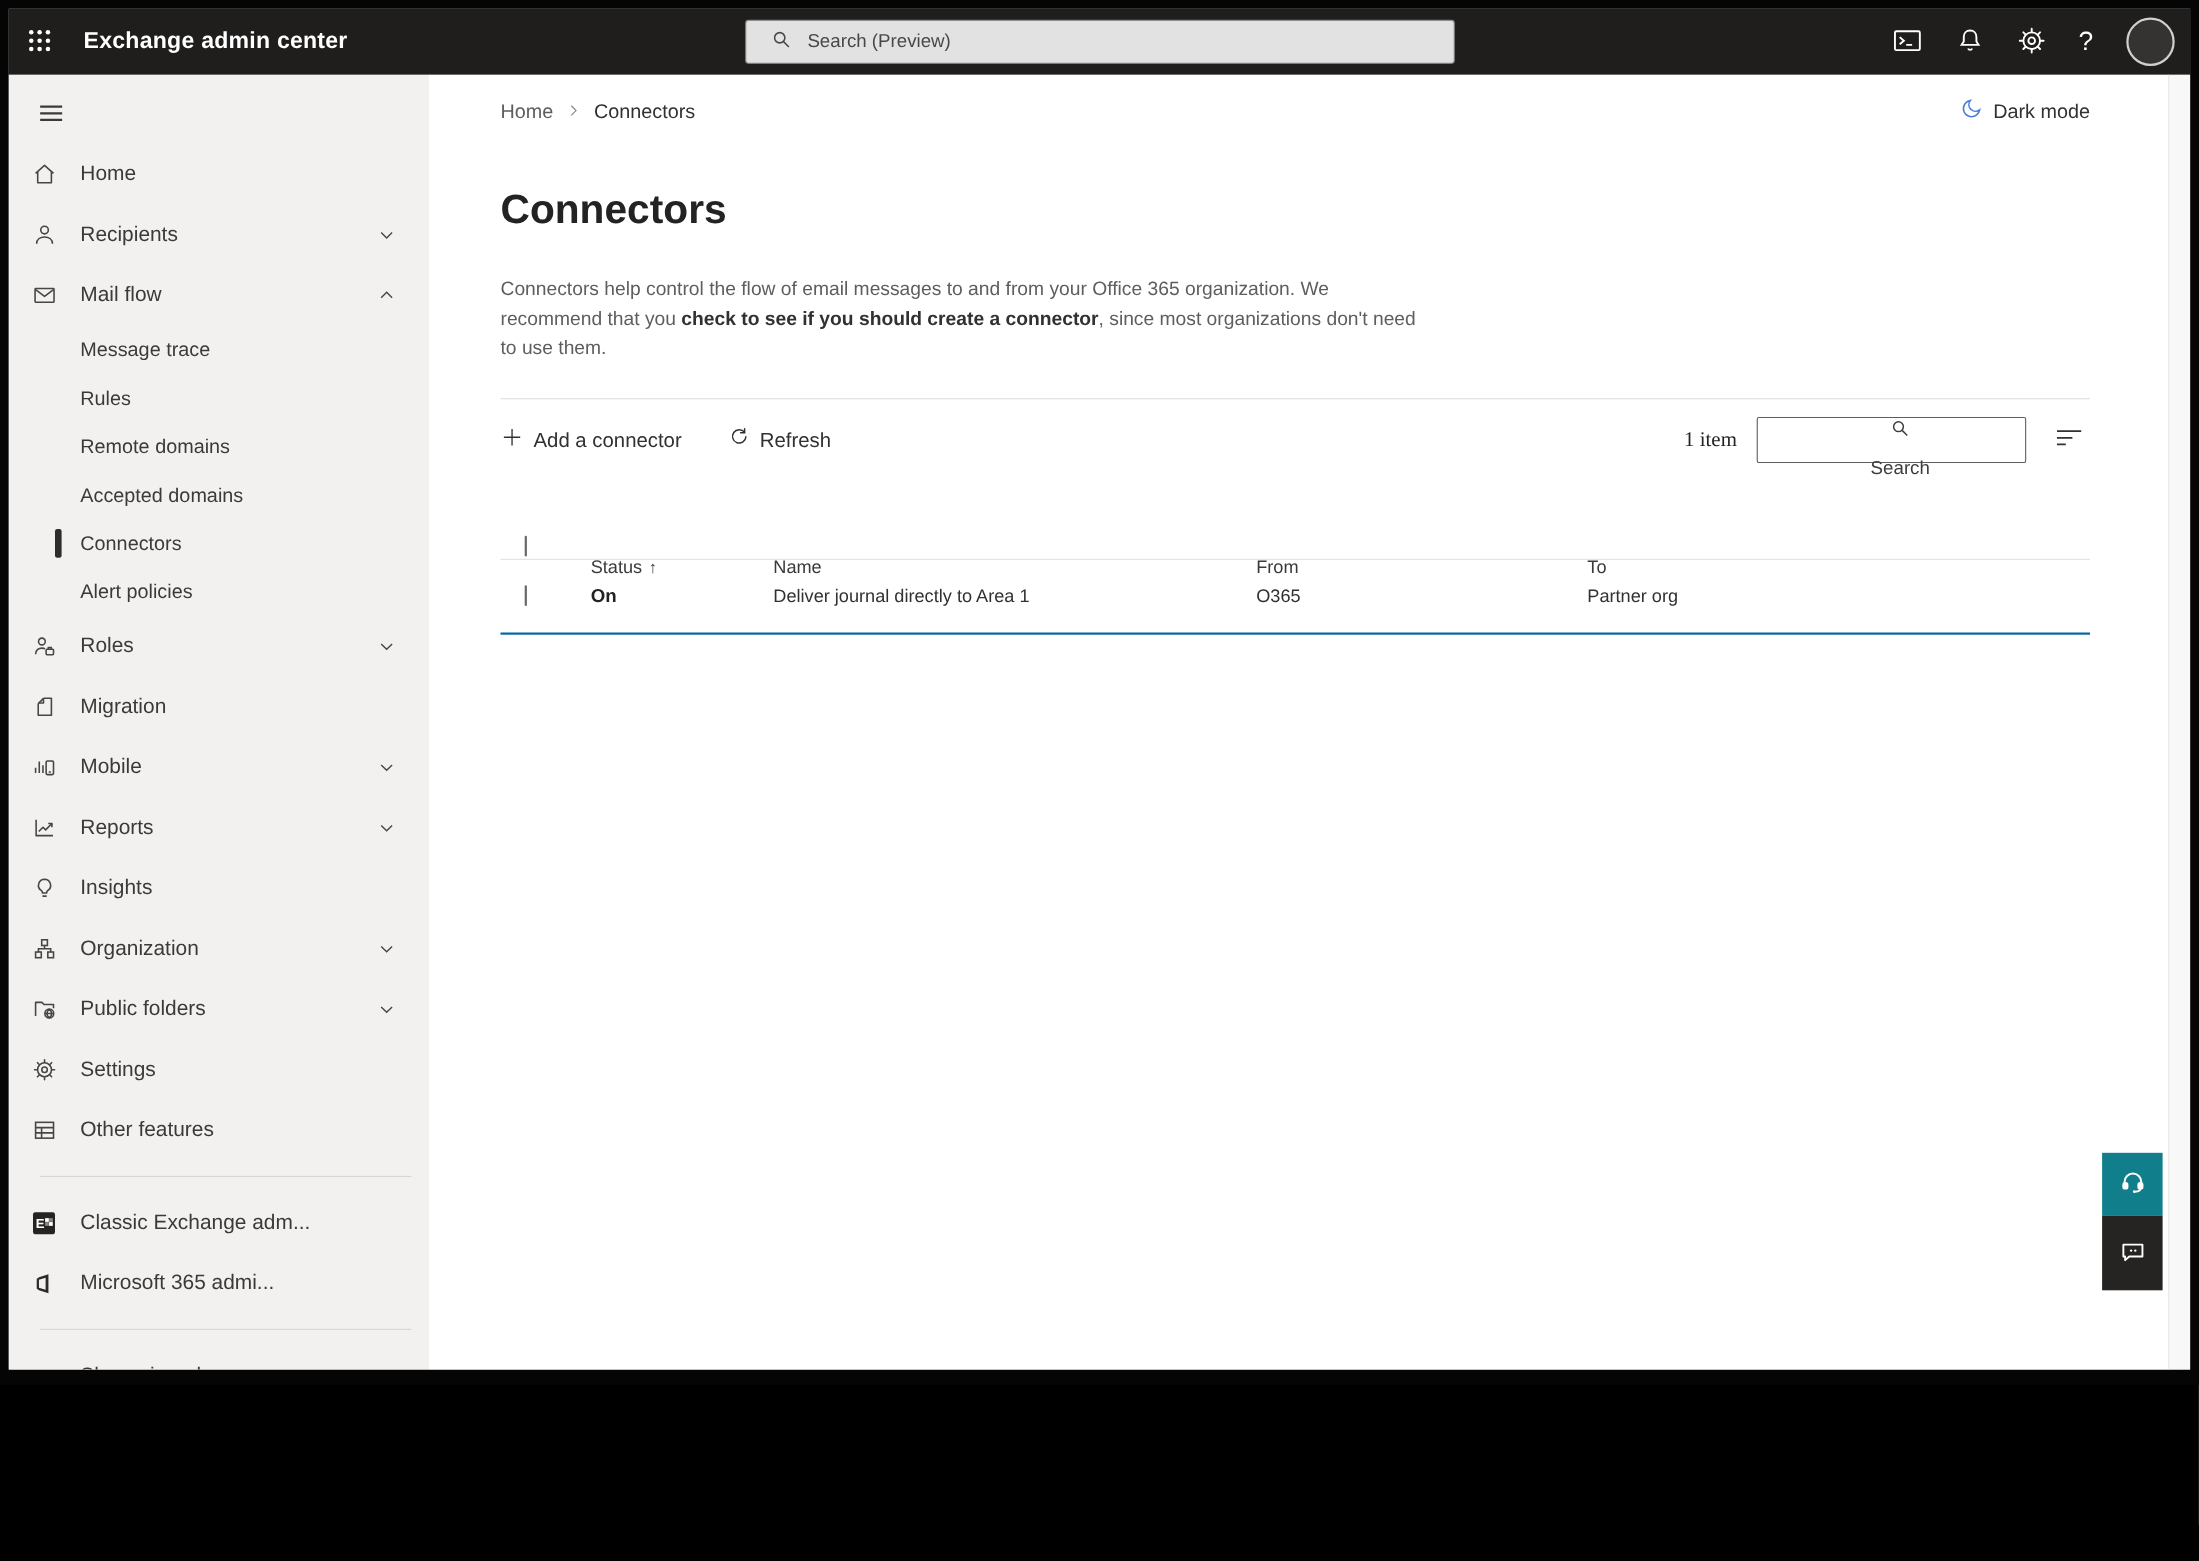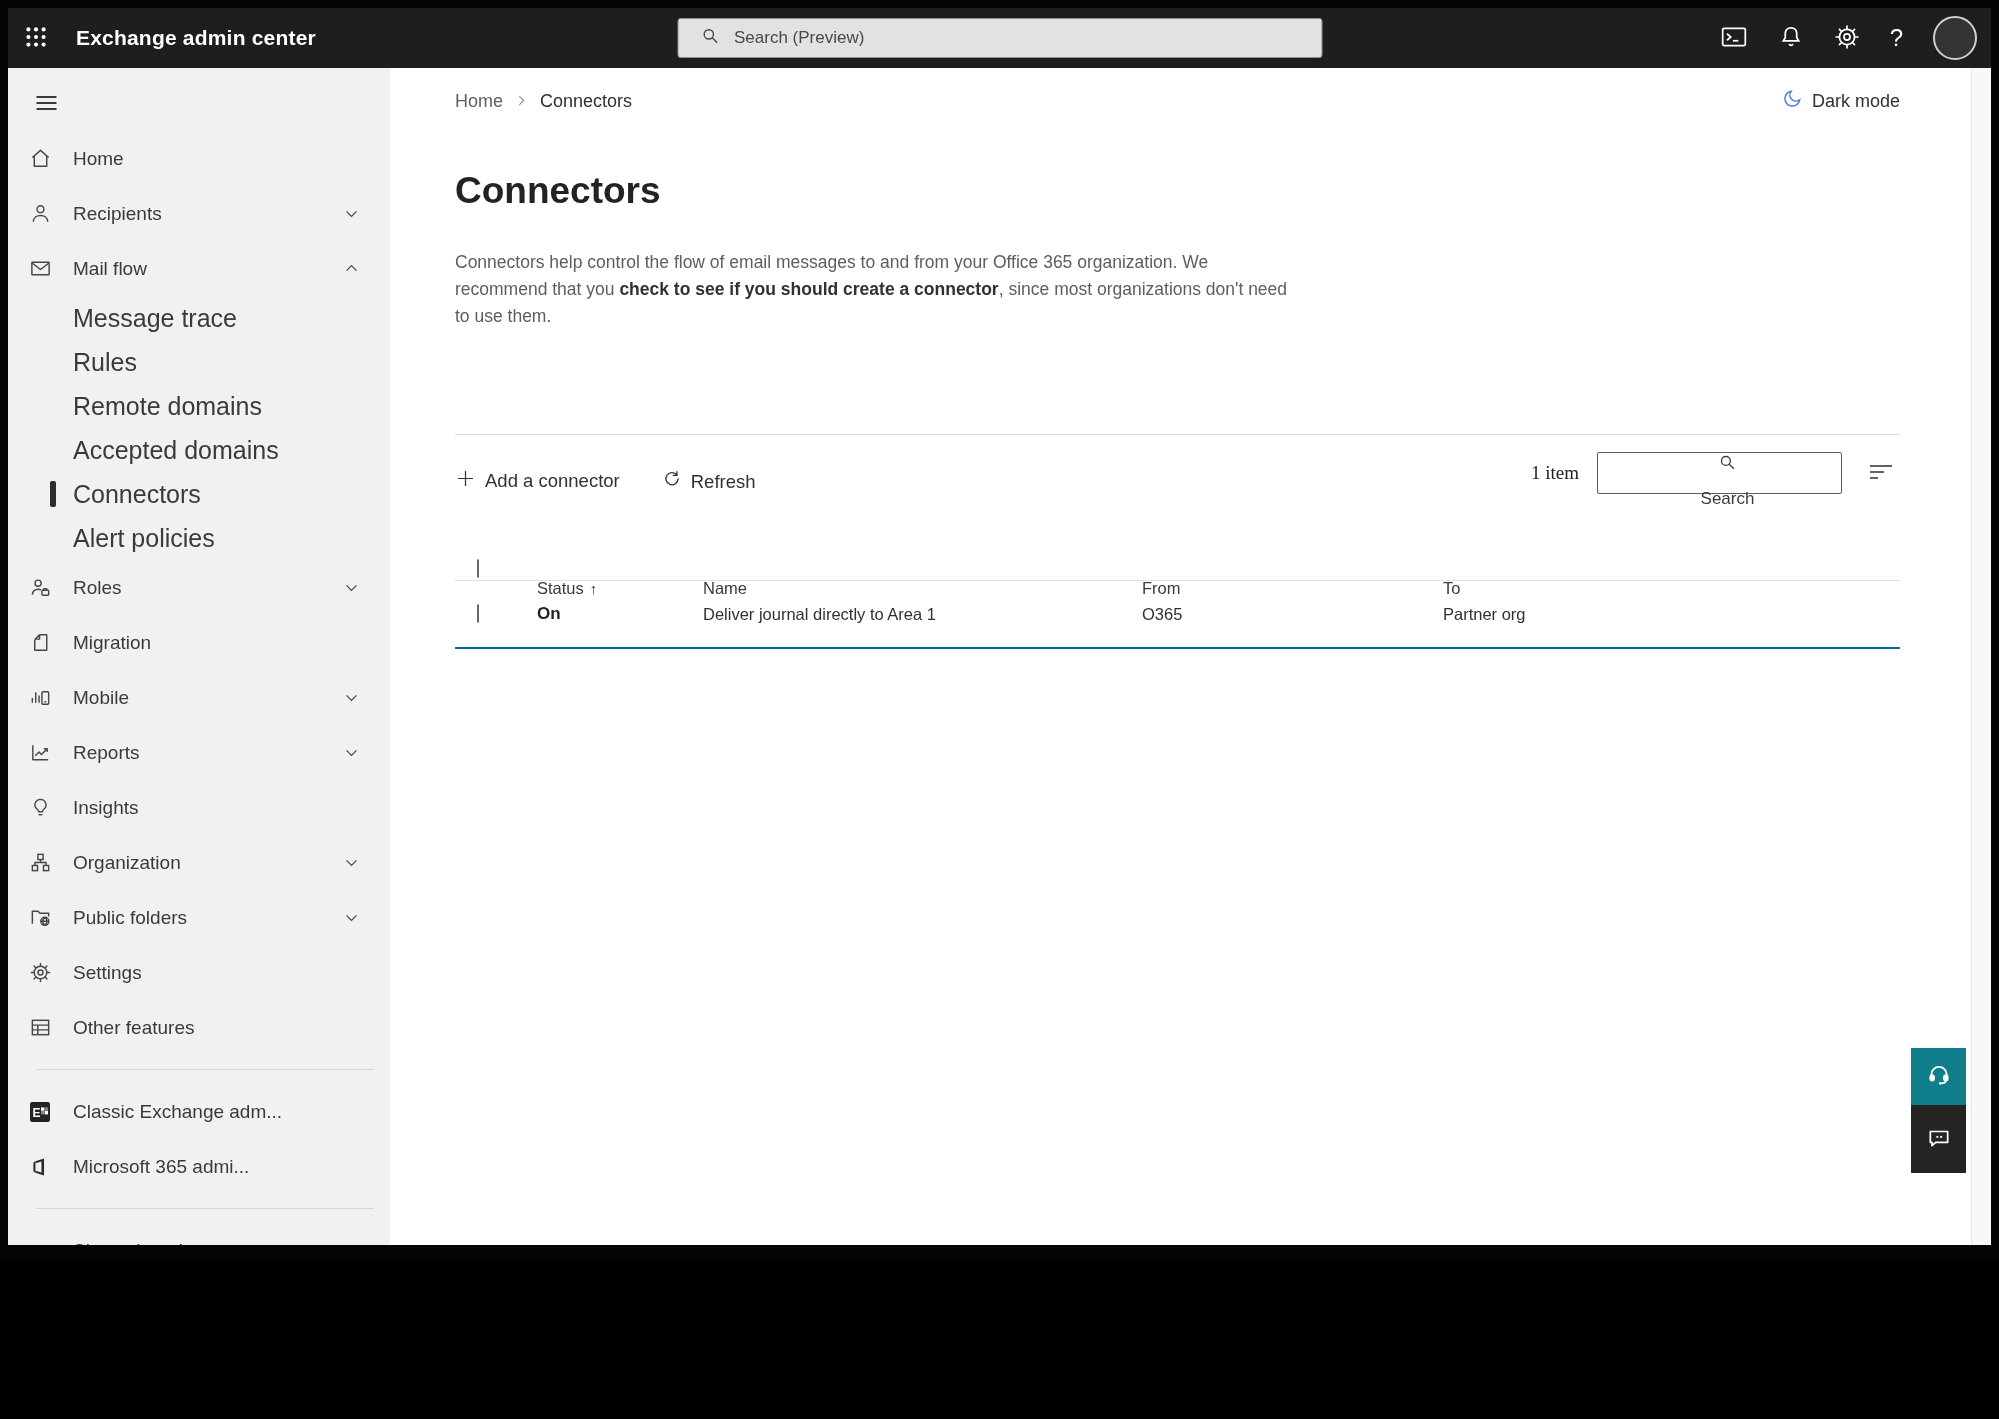--- a/index.html
+++ b/index.html
@@ -29,7 +29,7 @@
   .nav-item .lbl{margin-left:21px;font-size:19px;color:#3b3a39;white-space:nowrap;}
   .nav-item .chev{margin-left:auto;display:flex;}
   .nav-sub{height:44px;display:flex;align-items:center;padding-left:65px;cursor:pointer;position:relative;}
-  .nav-sub .lbl{font-size:25px;color:#3b3a39;white-space:nowrap;}
+  .nav-sub .lbl{font-size:18px;color:#3b3a39;white-space:nowrap;}
   .nav-sub.selected::before{content:"";position:absolute;left:42px;top:50%;transform:translateY(-50%);width:6px;height:26px;background:#2d2c2b;border-radius:2px;}
   .side-div{height:1px;background:#d8d6d4;margin:14px 16px 14px 28px;}
   .dots{font-size:22px;color:#3b3a39;letter-spacing:3px;line-height:10px;}

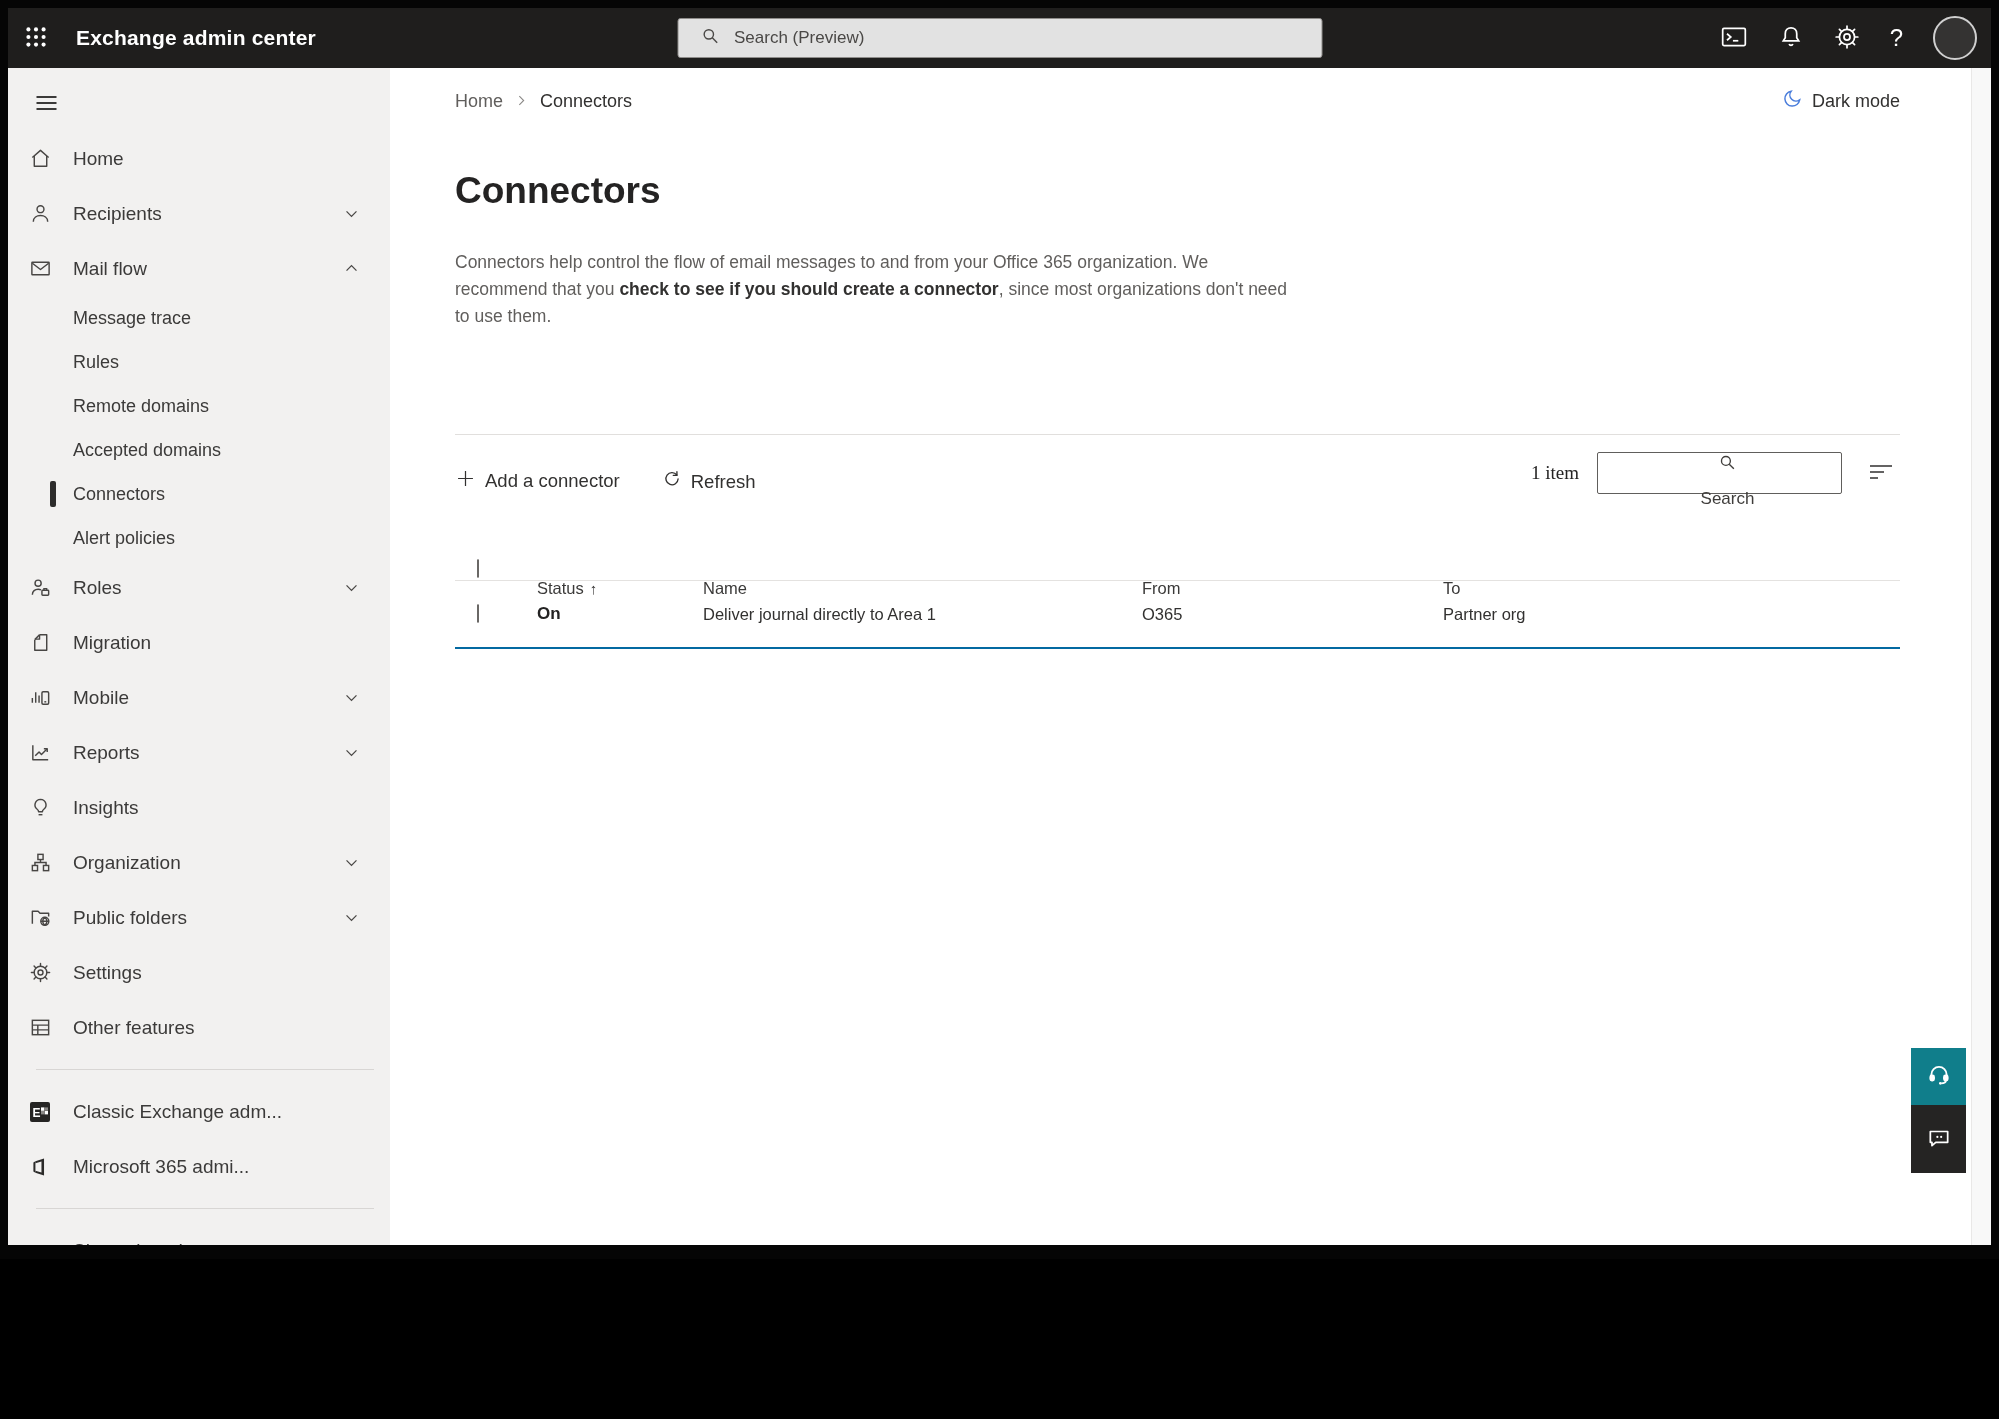--- a/index.html
+++ b/index.html
@@ -46,7 +46,7 @@
   .pagedesc{margin:36px 0 0;width:840px;font-size:17.5px;line-height:27px;color:#605e5c;}
   .pagedesc .emph{color:#323130;font-weight:600;}
 
-  .toolbar{margin-top:104px;border-top:1px solid #e1dfdd;padding-top:14px;display:flex;align-items:flex-end;height:60px;}
+  .toolbar{margin-top:32px;border-top:1px solid #e1dfdd;padding-top:14px;display:flex;align-items:center;height:60px;}
   .tool-btn{display:flex;align-items:center;gap:9px;background:none;border:none;cursor:pointer;padding:0;}
   .tool-btn span{font-size:18.5px;color:#323130;}
   .tool-btn + .tool-btn{margin-left:42px;}

